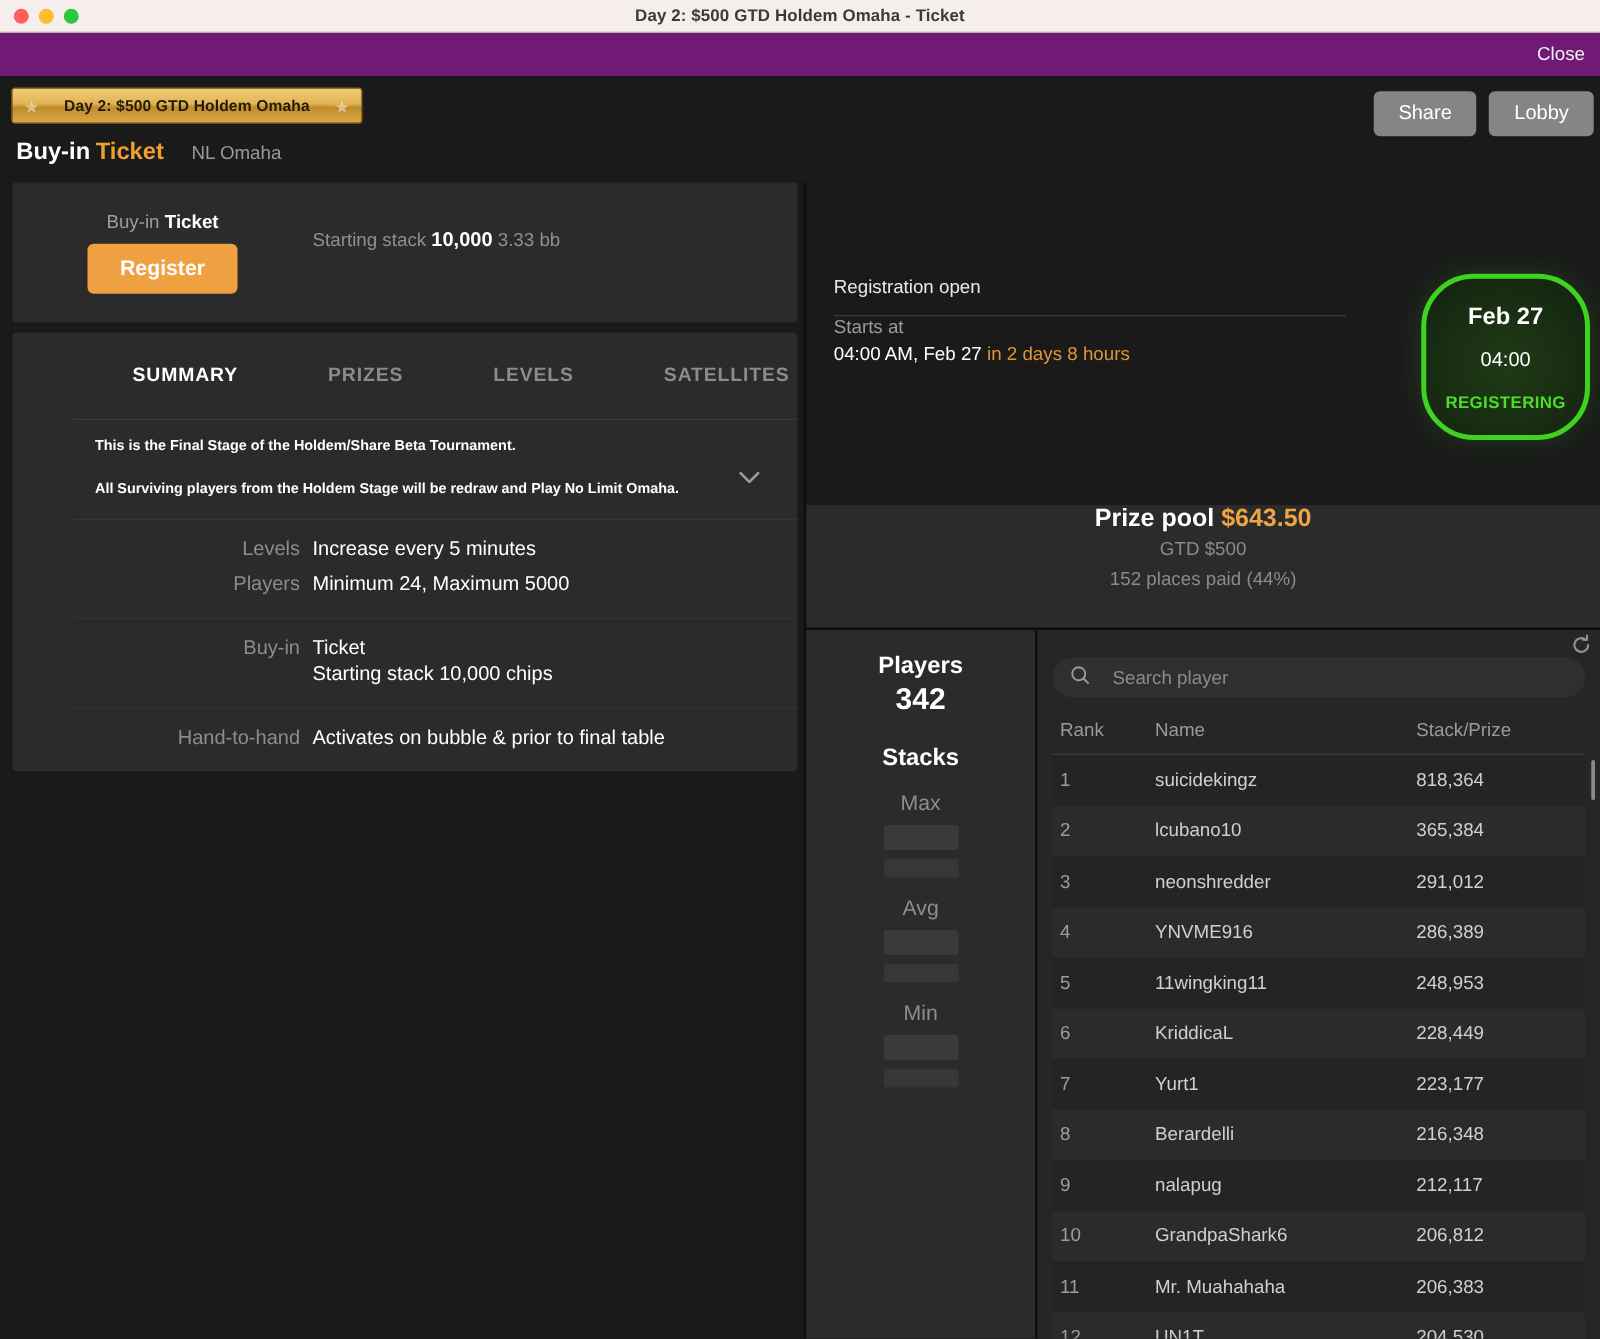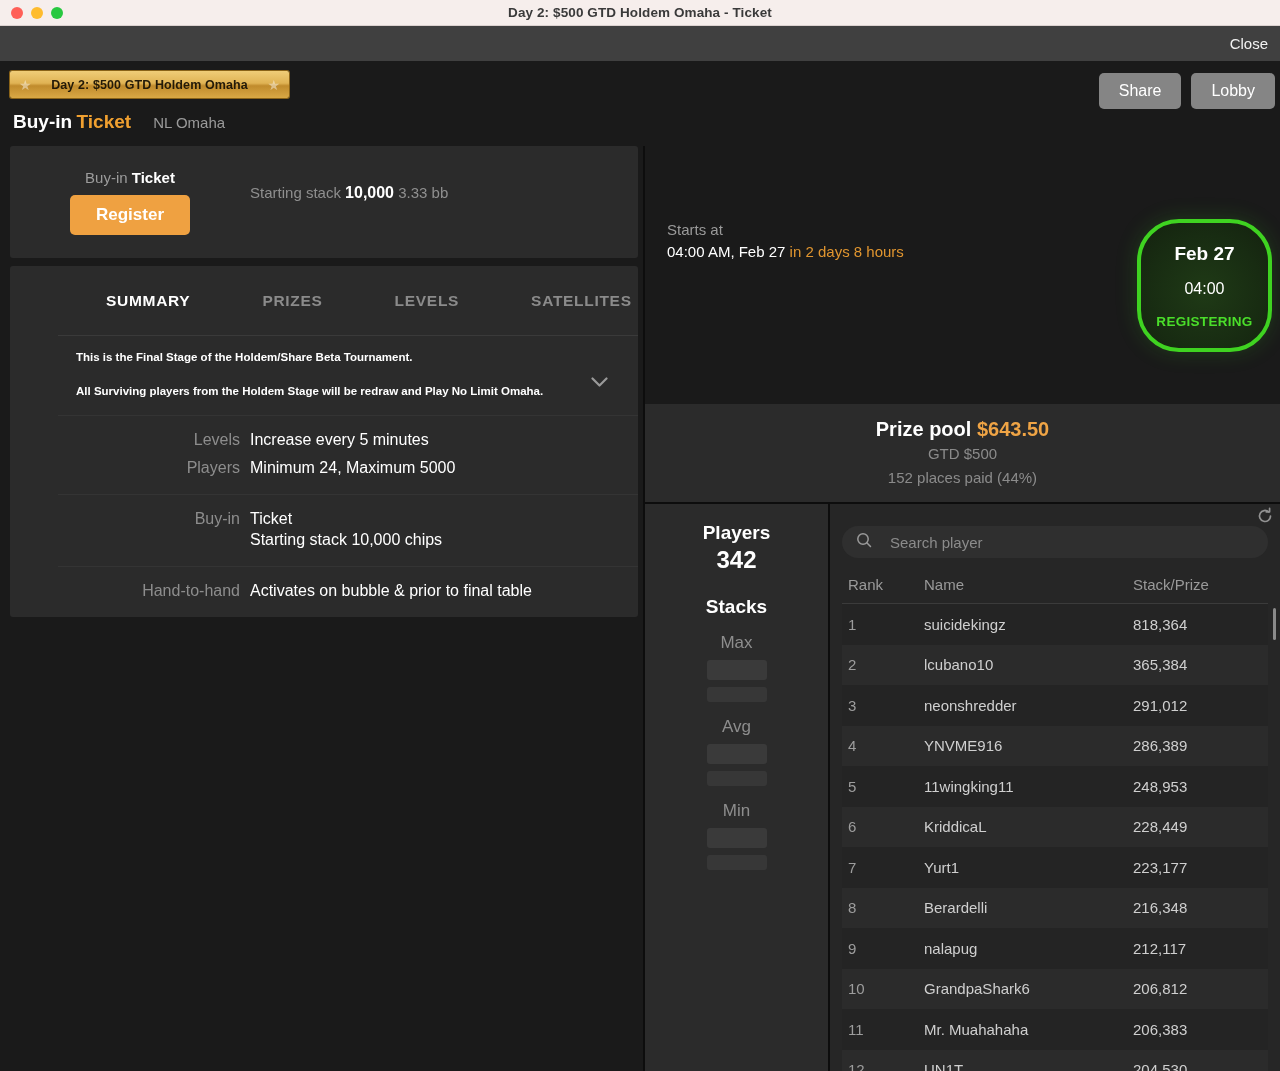--- a/index.html
+++ b/index.html
@@ -43,7 +43,7 @@
   
   .closebar {
     height: 35px;
-    background: #404040;
+    background: #701a75;
     display: flex;
     align-items: center;
     justify-content: flex-end;

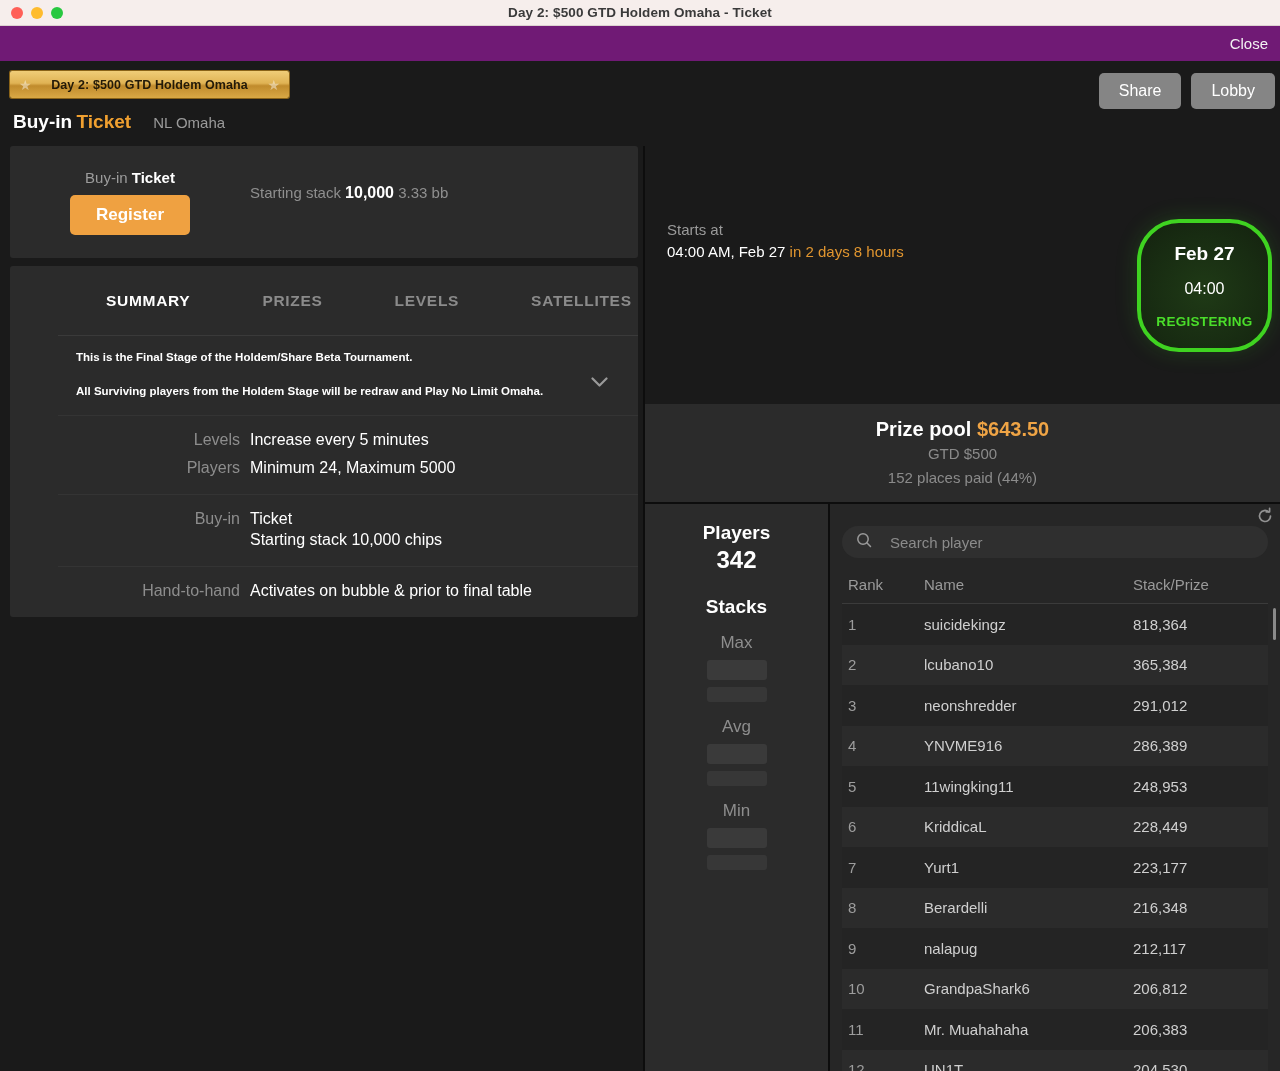--- a/index.html
+++ b/index.html
@@ -457,6 +457,7 @@
     <div class="right-col">
 
       <div class="reg-block">
+        <div class="reg-open">Registration open</div>
         <div class="starts-label">Starts at</div>
         <div class="starts-value">
           <span>04:00 AM, Feb 27</span>

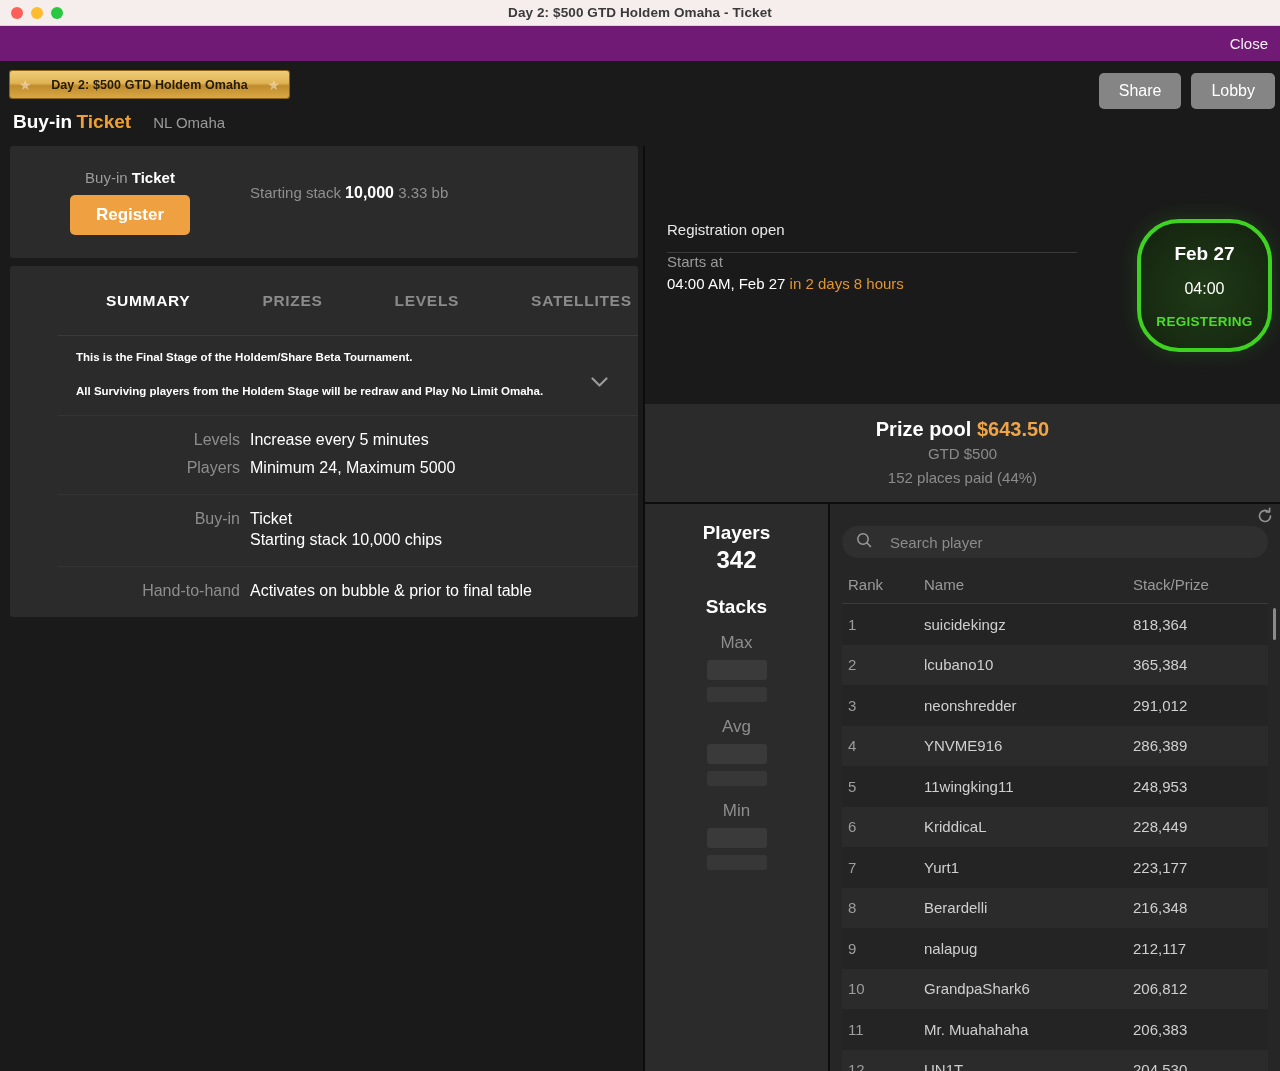--- a/index.html
+++ b/index.html
@@ -256,7 +256,6 @@
     background: #2b2b2b;
     height: 100px;
     text-align: center;
-    padding-top: 14px;
     border-bottom: 2px solid #0d0d0d;
   }
   .prize-main { font-size: 20px; color: #ffffff; font-weight: bold; }

